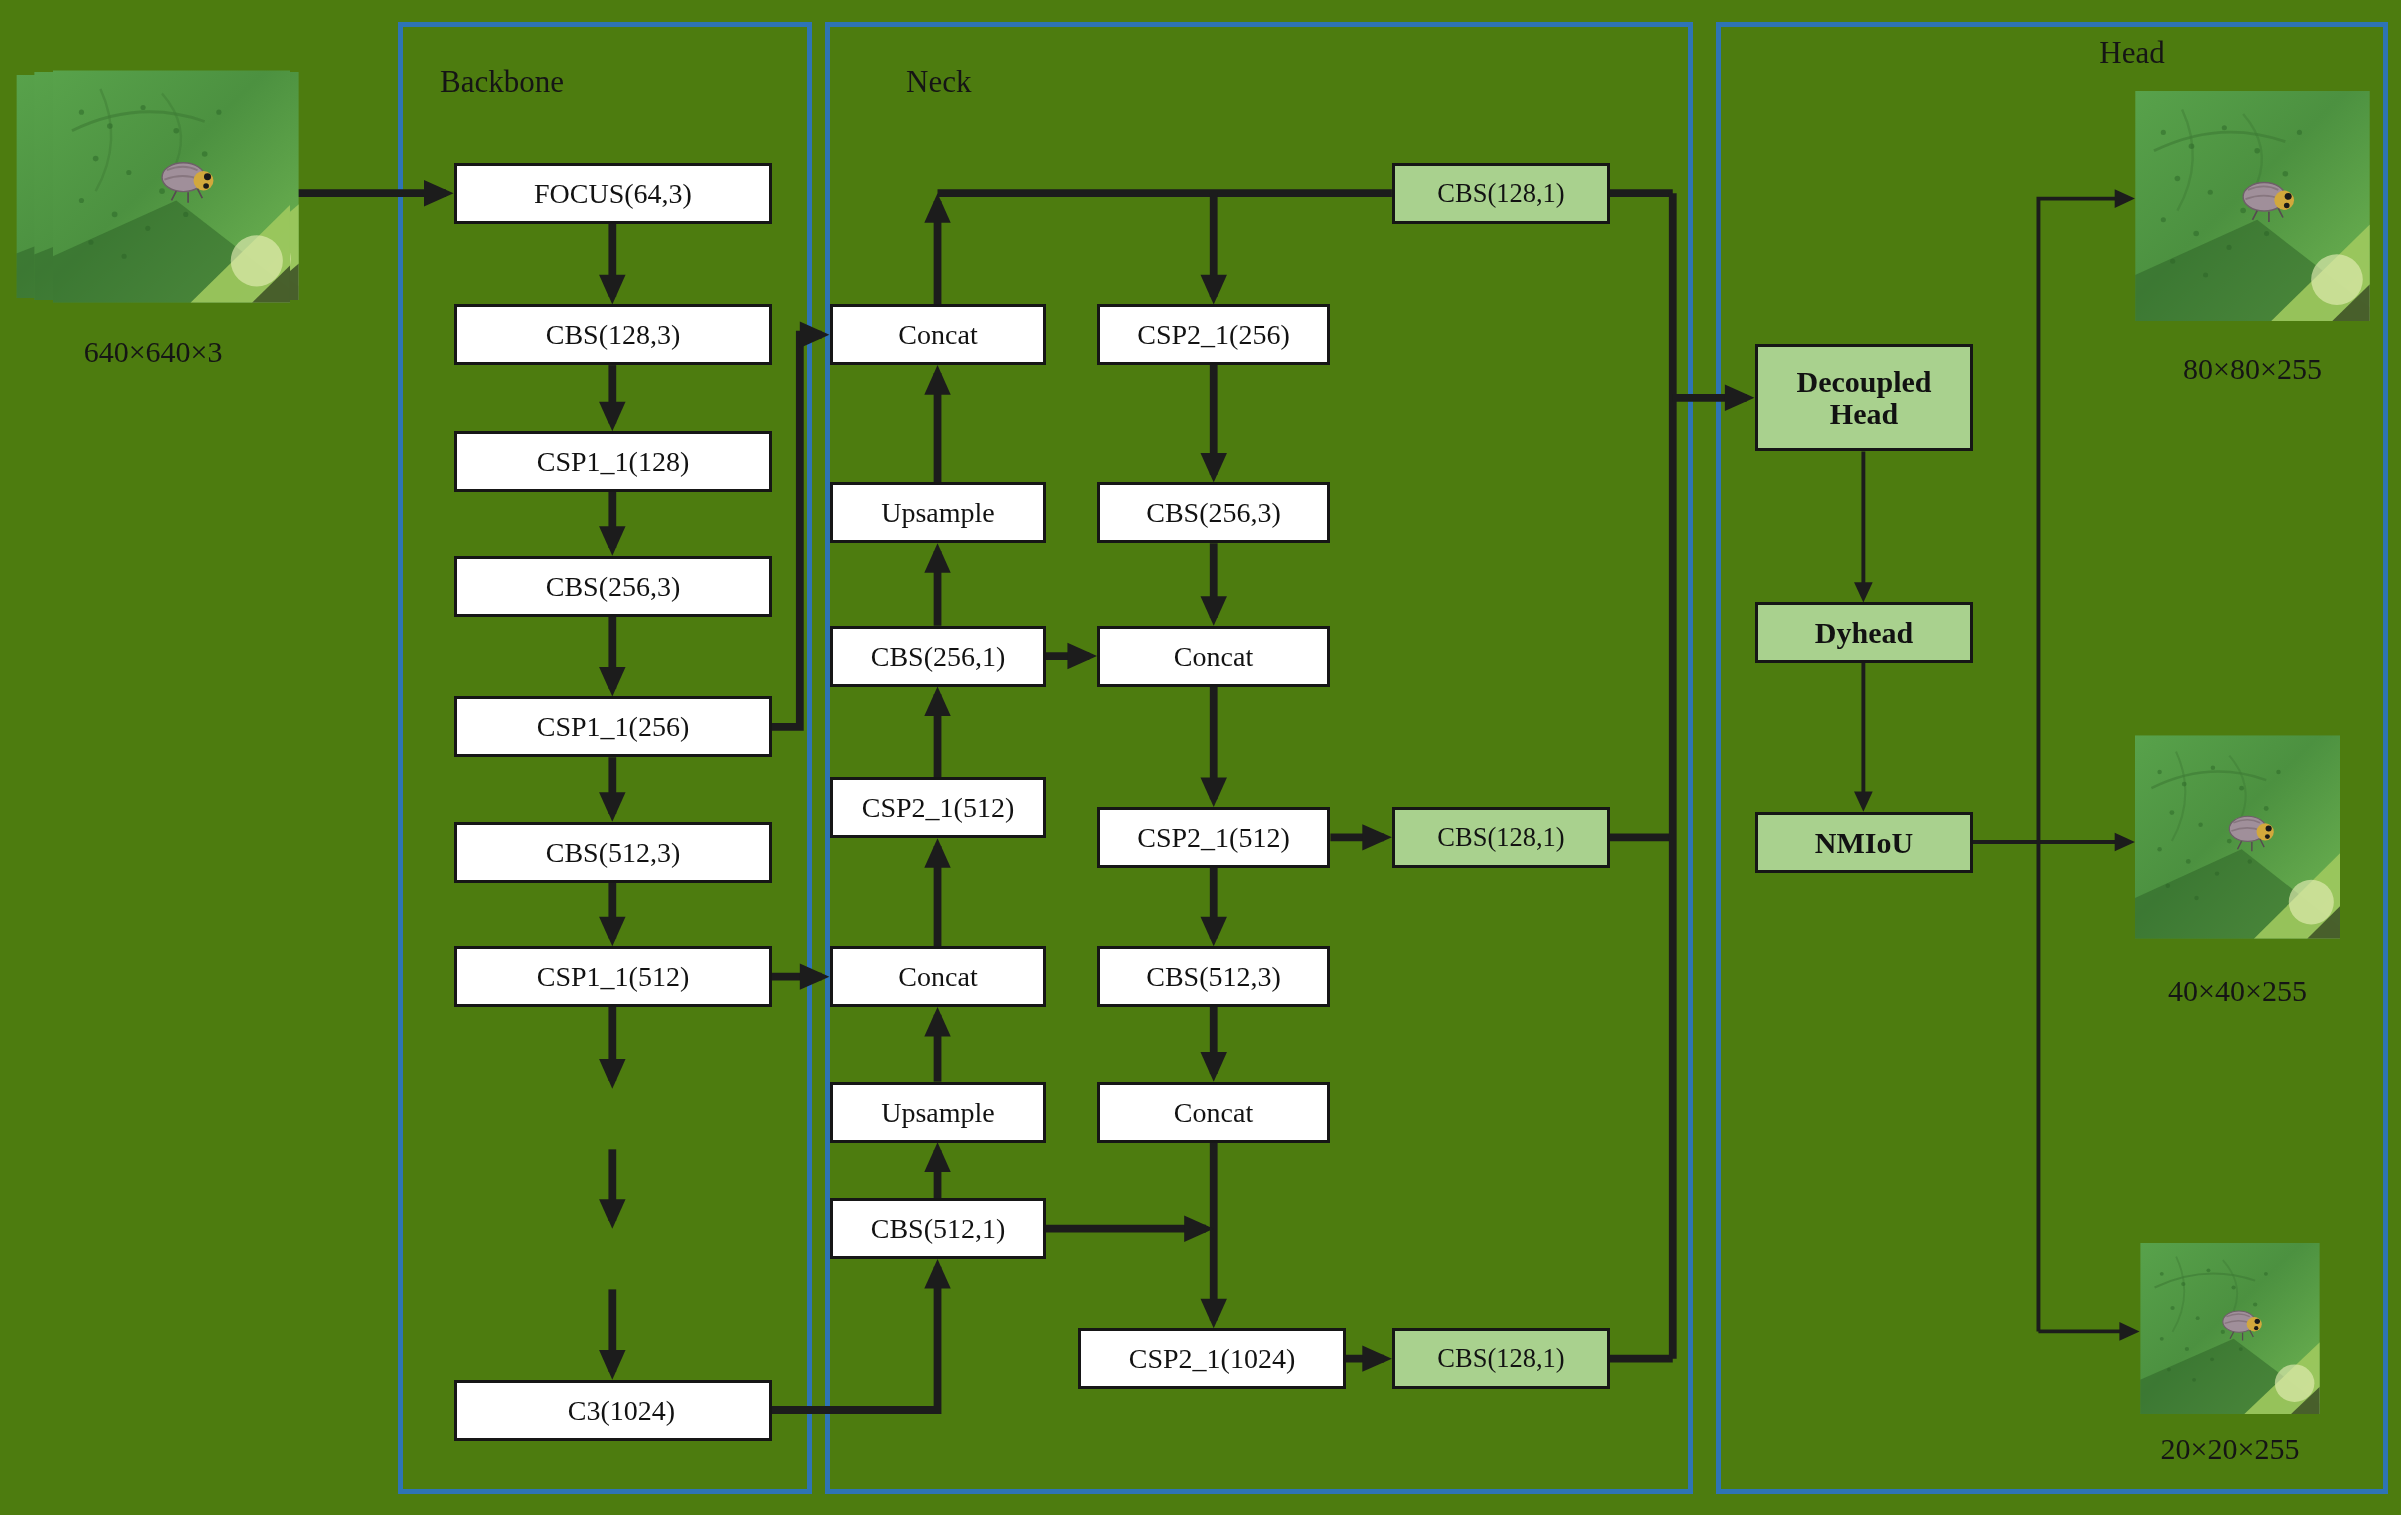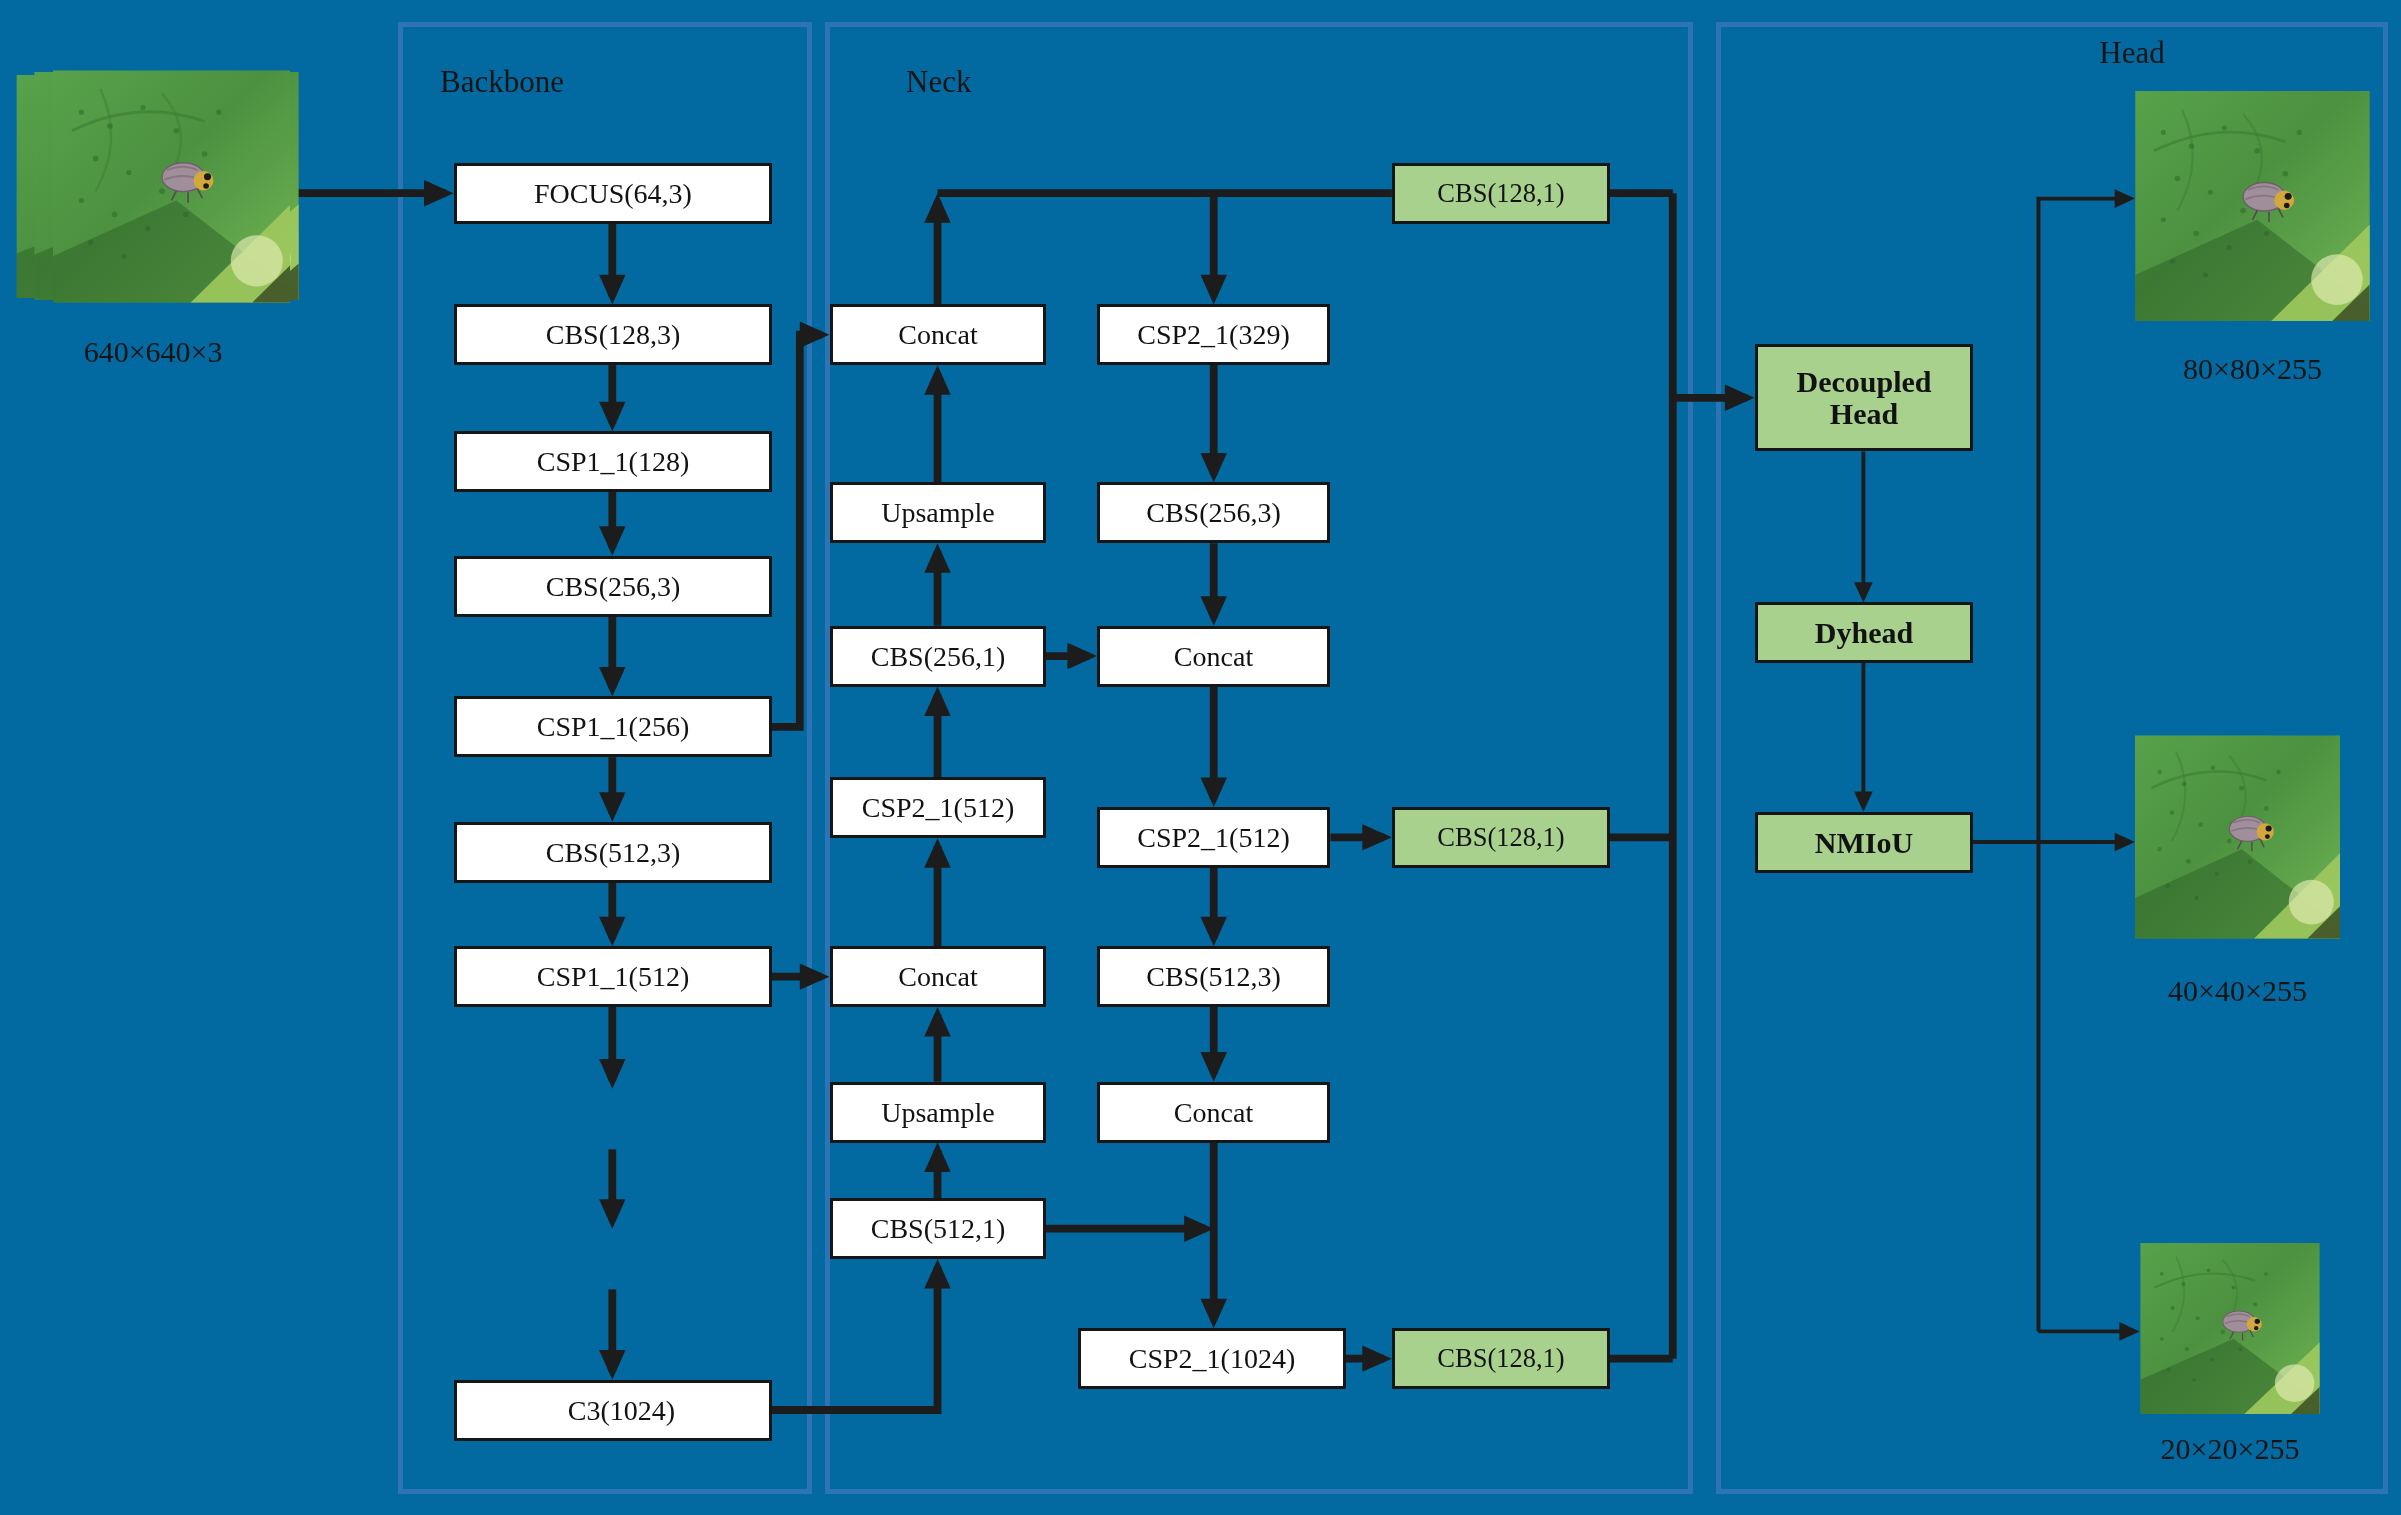--- a/index.html
+++ b/index.html
@@ -4,7 +4,7 @@
 <style>
   html,body{margin:0;padding:0;background:#ffffff;}
   body{font-family:"Liberation Serif","DejaVu Serif",serif;}
-  #stage{position:relative;width:2401px;height:1516px;background:#0369a1;overflow:hidden;}
+  #stage{position:relative;width:2401px;height:1516px;background:#4d7c0f;overflow:hidden;}
 
   .frame{position:absolute;border:5.4px solid var(--frame-blue,#2e74b5);background:transparent;z-index:0;}
   .section-title{position:absolute;font-size:31px;color:#151515;z-index:3;}

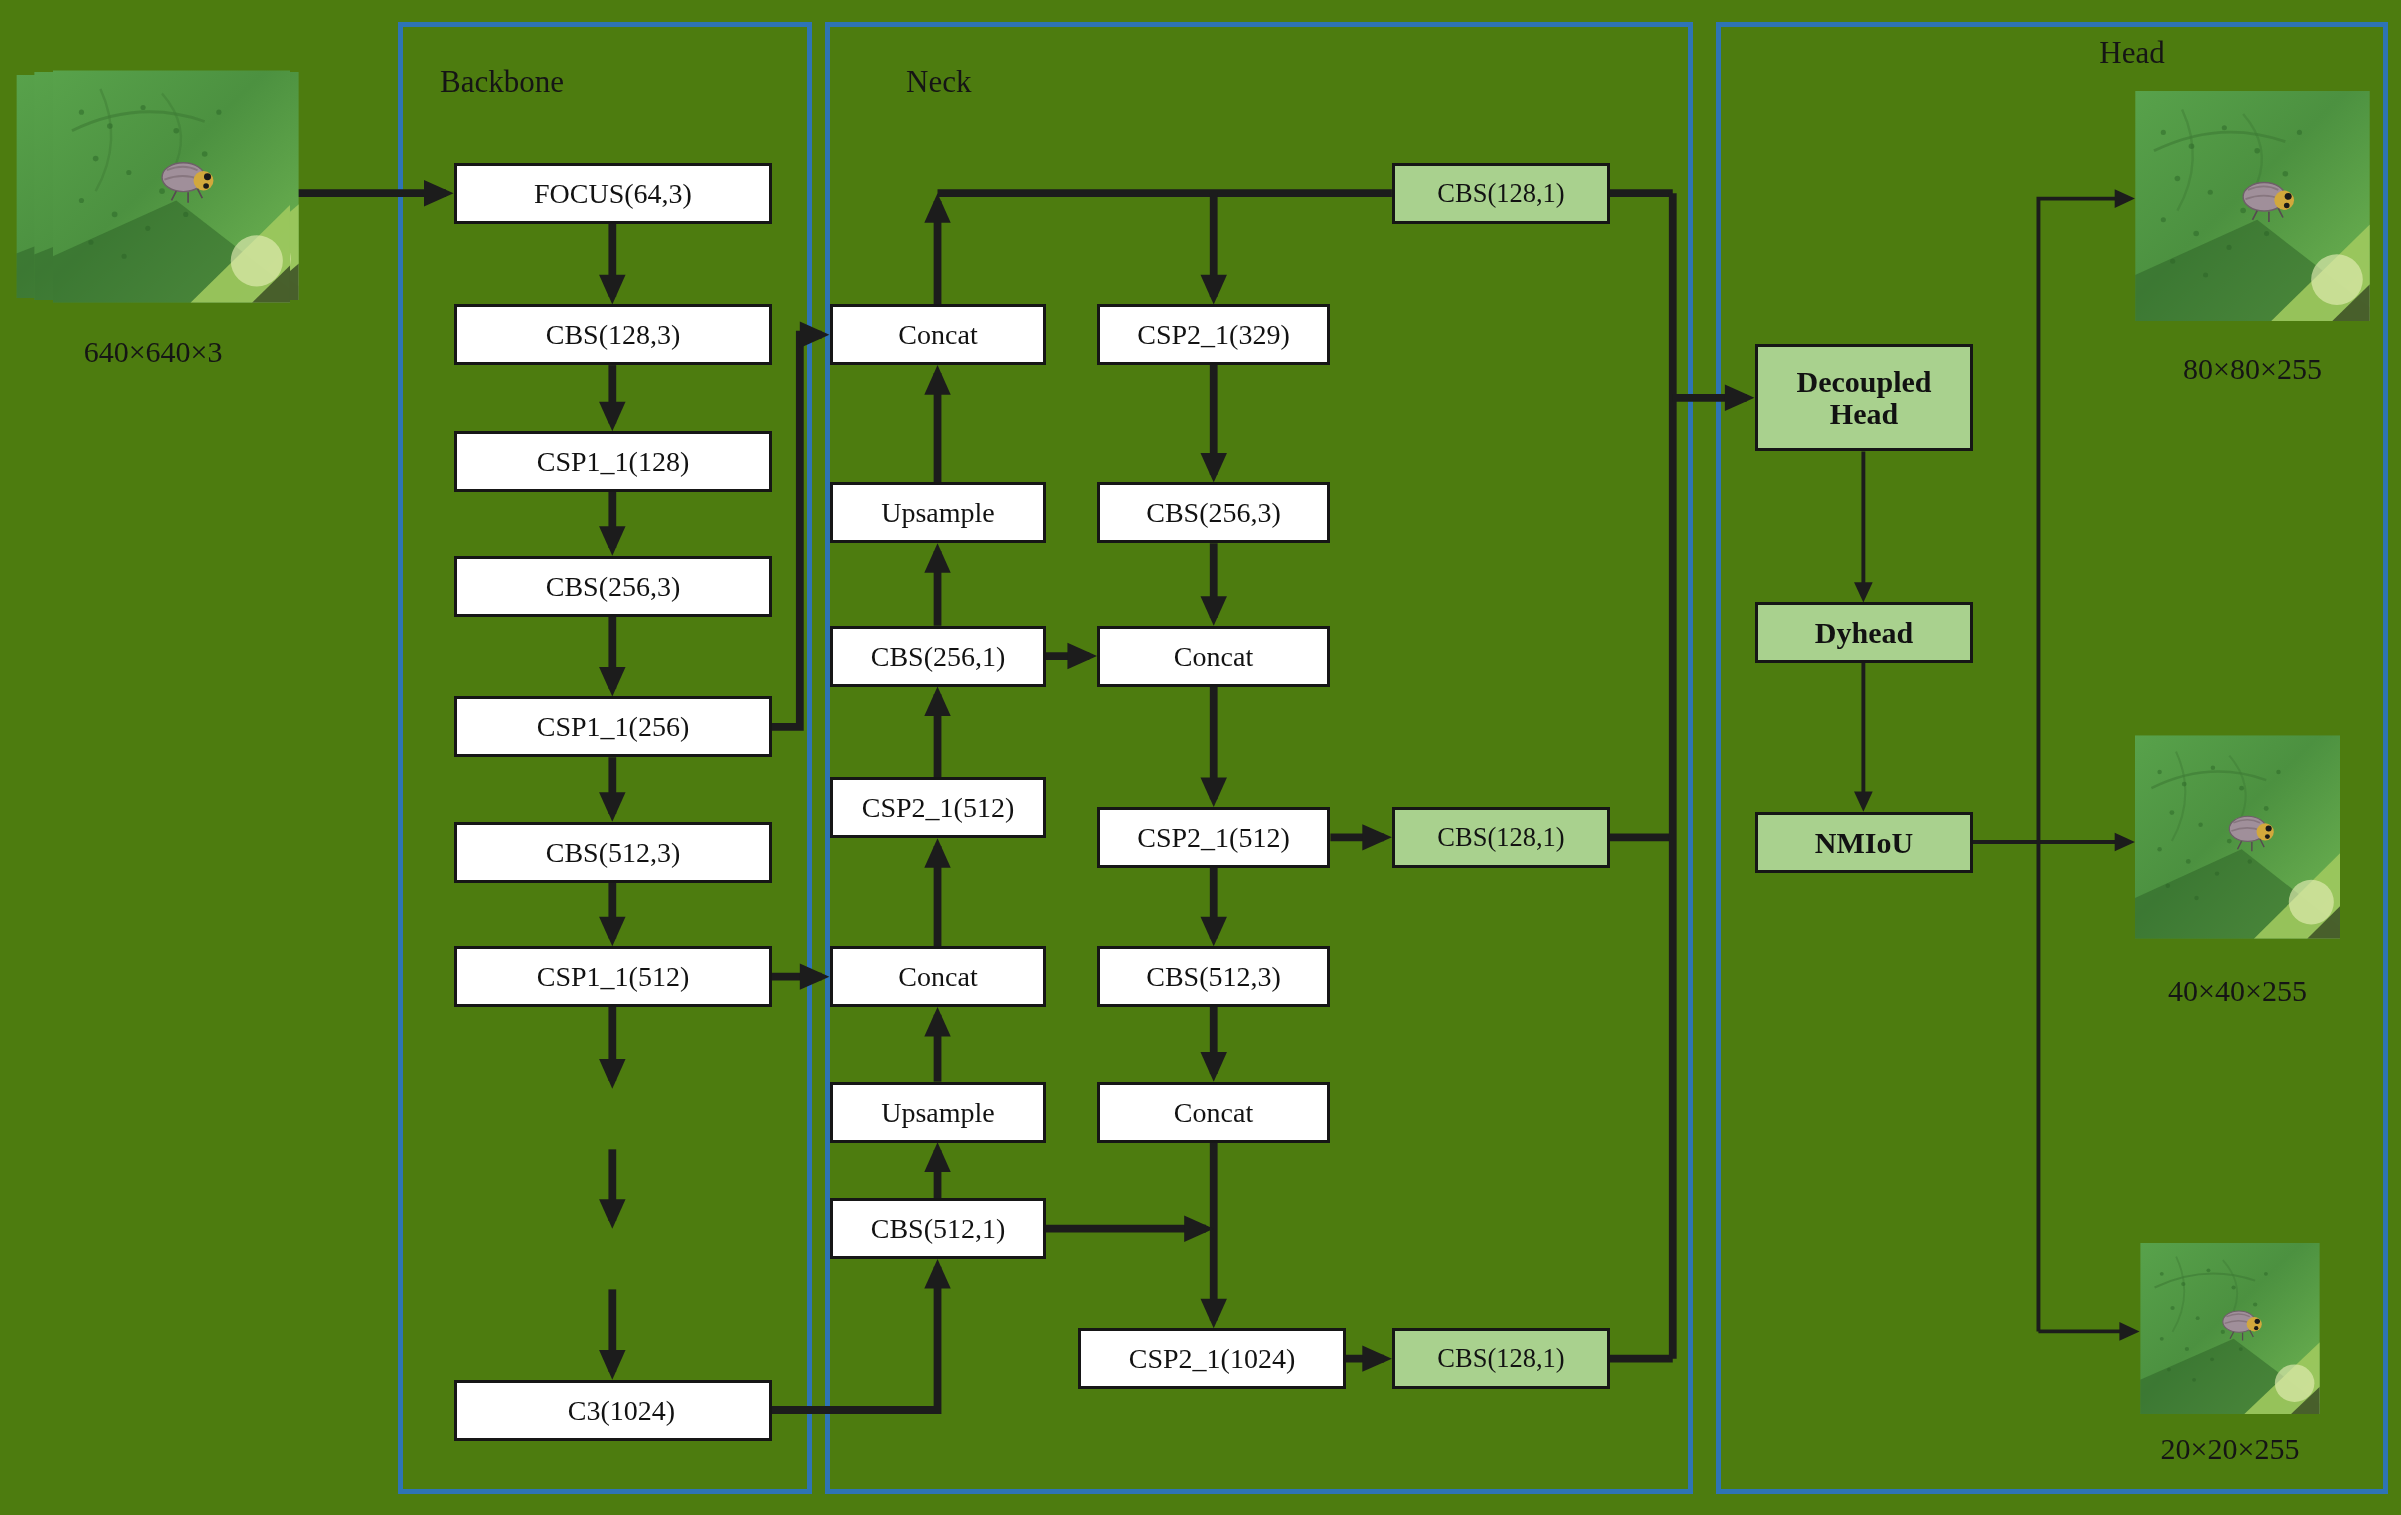--- a/index.html
+++ b/index.html
@@ -177,7 +177,7 @@
   <div class="node" style="left:830px;top:1082px;width:216px;height:61px;">Upsample</div>
   <div class="node" style="left:830px;top:1198px;width:216px;height:61px;">CBS(512,1)</div>
 
-  <div class="node" style="left:1097px;top:304px;width:233px;height:61px;">CSP2_1(329)</div>
+  <div class="node" style="left:1097px;top:304px;width:233px;height:61px;">CSP2_1(256)</div>
   <div class="node" style="left:1097px;top:482px;width:233px;height:61px;">CBS(256,3)</div>
   <div class="node" style="left:1097px;top:626px;width:233px;height:61px;">Concat</div>
   <div class="node" style="left:1097px;top:807px;width:233px;height:61px;">CSP2_1(512)</div>

